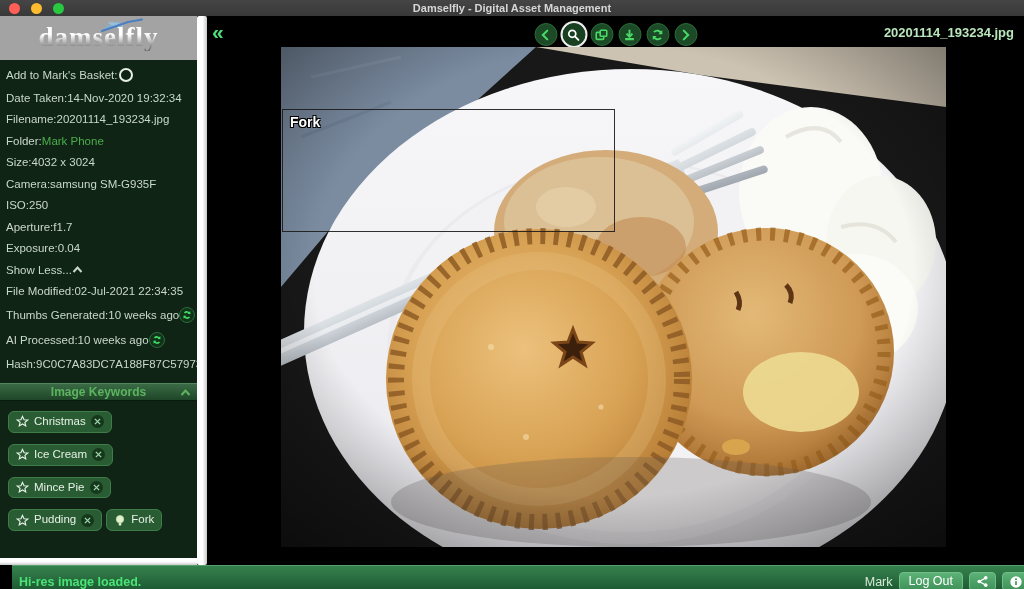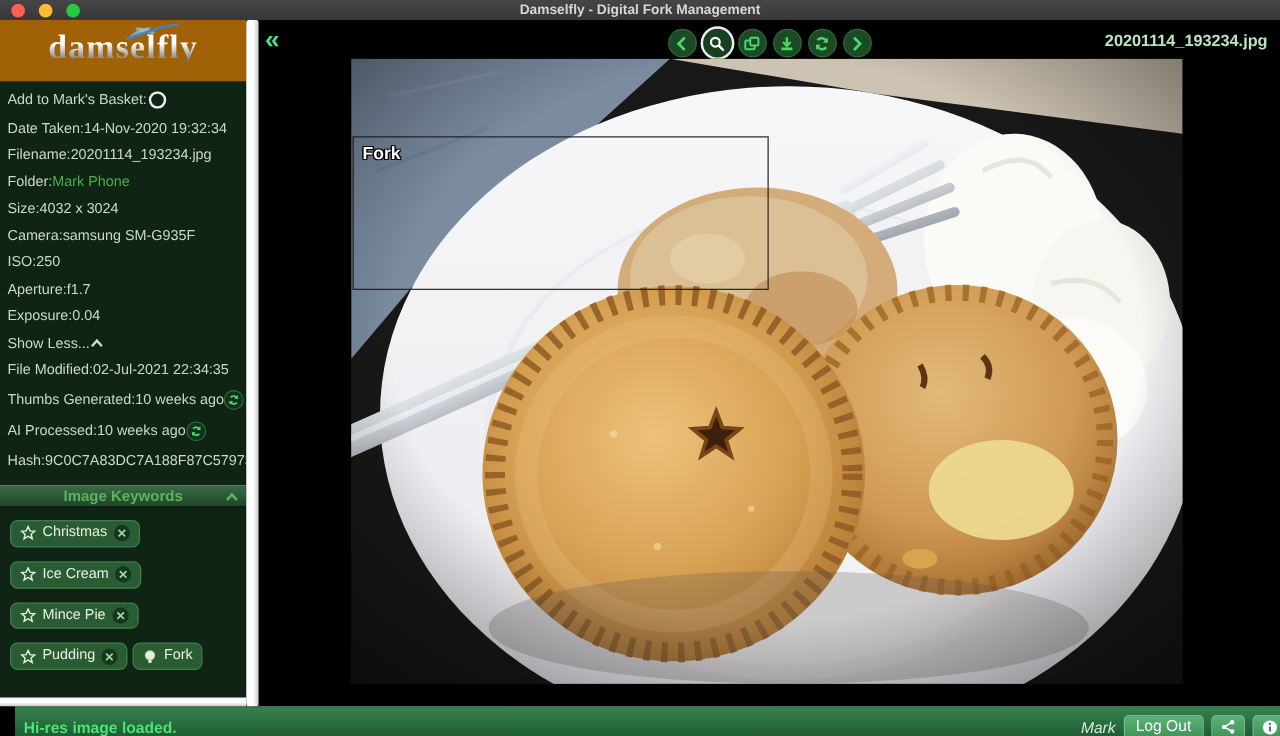--- a/index.html
+++ b/index.html
@@ -93,7 +93,7 @@
     <span class="light yellow"></span>
     <span class="light green"></span>
   </div>
-  <div class="win-title">Damselfly - Digital Fork Management</div>
+  <div class="win-title">Damselfly - Digital Asset Management</div>
 </div>
 
 <div class="sidebar">

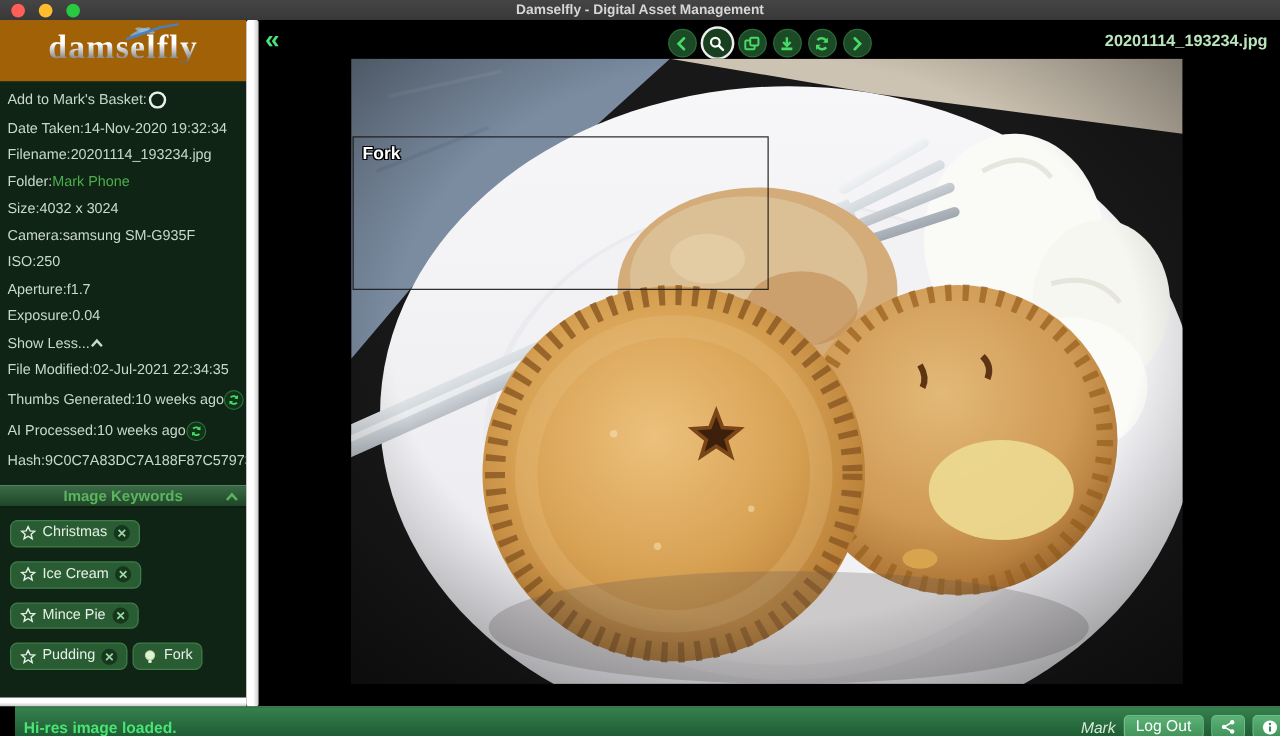--- a/index.html
+++ b/index.html
@@ -17,7 +17,7 @@
   
   .sidebar { position:absolute; left:0; top:16px; width:197px; height:542px;
              background:#0f2415; overflow:hidden; }
-  .logo-area { height:49px; background:#a16207; position:relative; text-align:center; }
+  .logo-area { height:44px; background:#a3a3a3; position:relative; text-align:center; }
   .logo-text { font-family:"Liberation Serif", serif; font-weight:bold; font-size:27px; letter-spacing:1px;
                background:linear-gradient(#ffffff 40%, #6a6a6a 95%);
                -webkit-background-clip:text; background-clip:text; color:transparent;

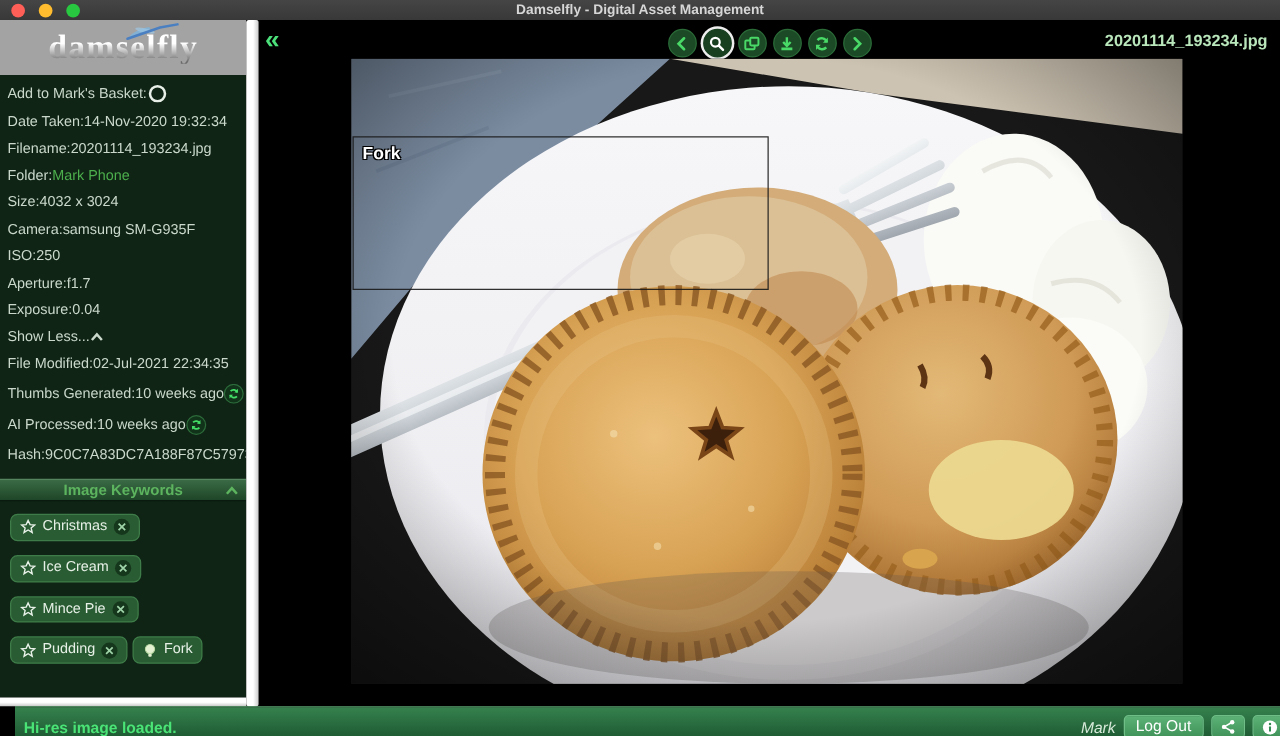--- a/index.html
+++ b/index.html
@@ -78,7 +78,7 @@
                display:flex; align-items:center; padding:0 7px; }
   .status-msg { color:#4ae376; font-size:12.5px; font-weight:bold; }
   .status-right { margin-left:auto; display:flex; align-items:center; gap:6px; }
-  .status-user { color:#d7ead9; font-size:12.5px;font-style:italic; }
+  .status-user { color:#d7ead9; font-size:12.5px; }
   .logout-btn { background:linear-gradient(#5cb277,#3f9158); border:1px solid #6fbe88; border-radius:4px;
                 color:#ffffff; font-size:12.5px; padding:1px 9px 2px 9px; }
   .sbtn { width:27px; height:19px; border-radius:4px; background:linear-gradient(#5cb277,#3f9158);

